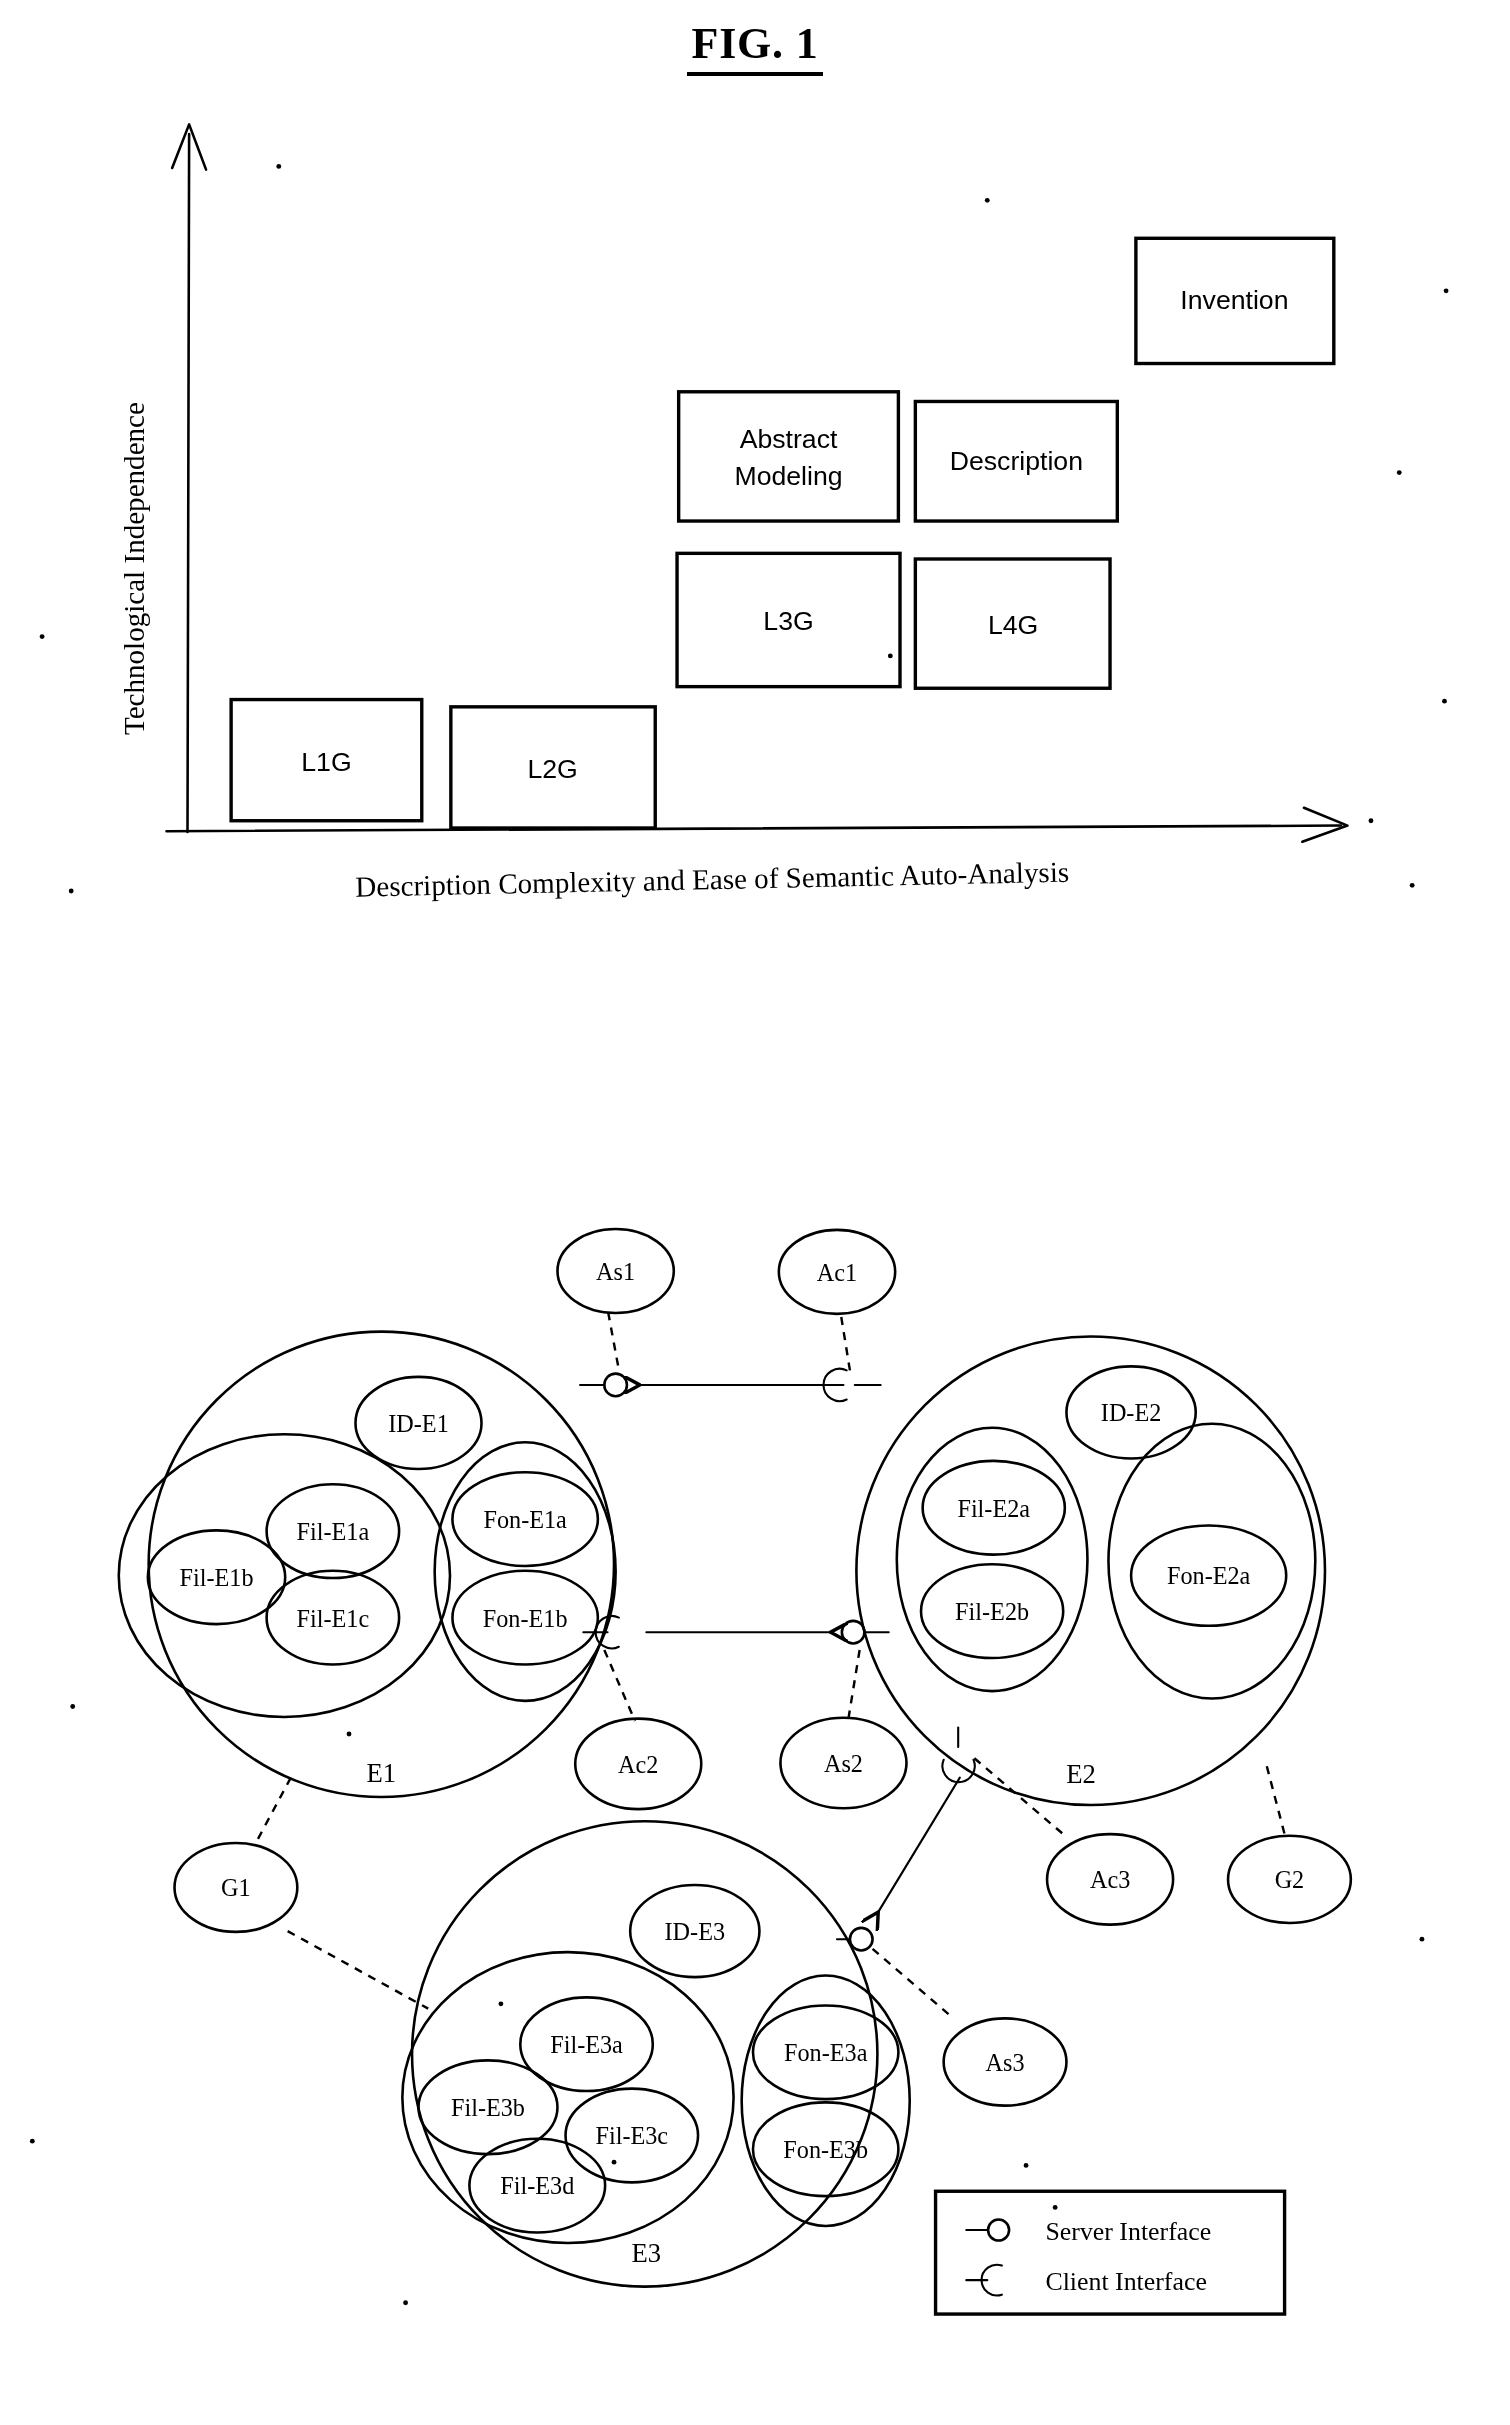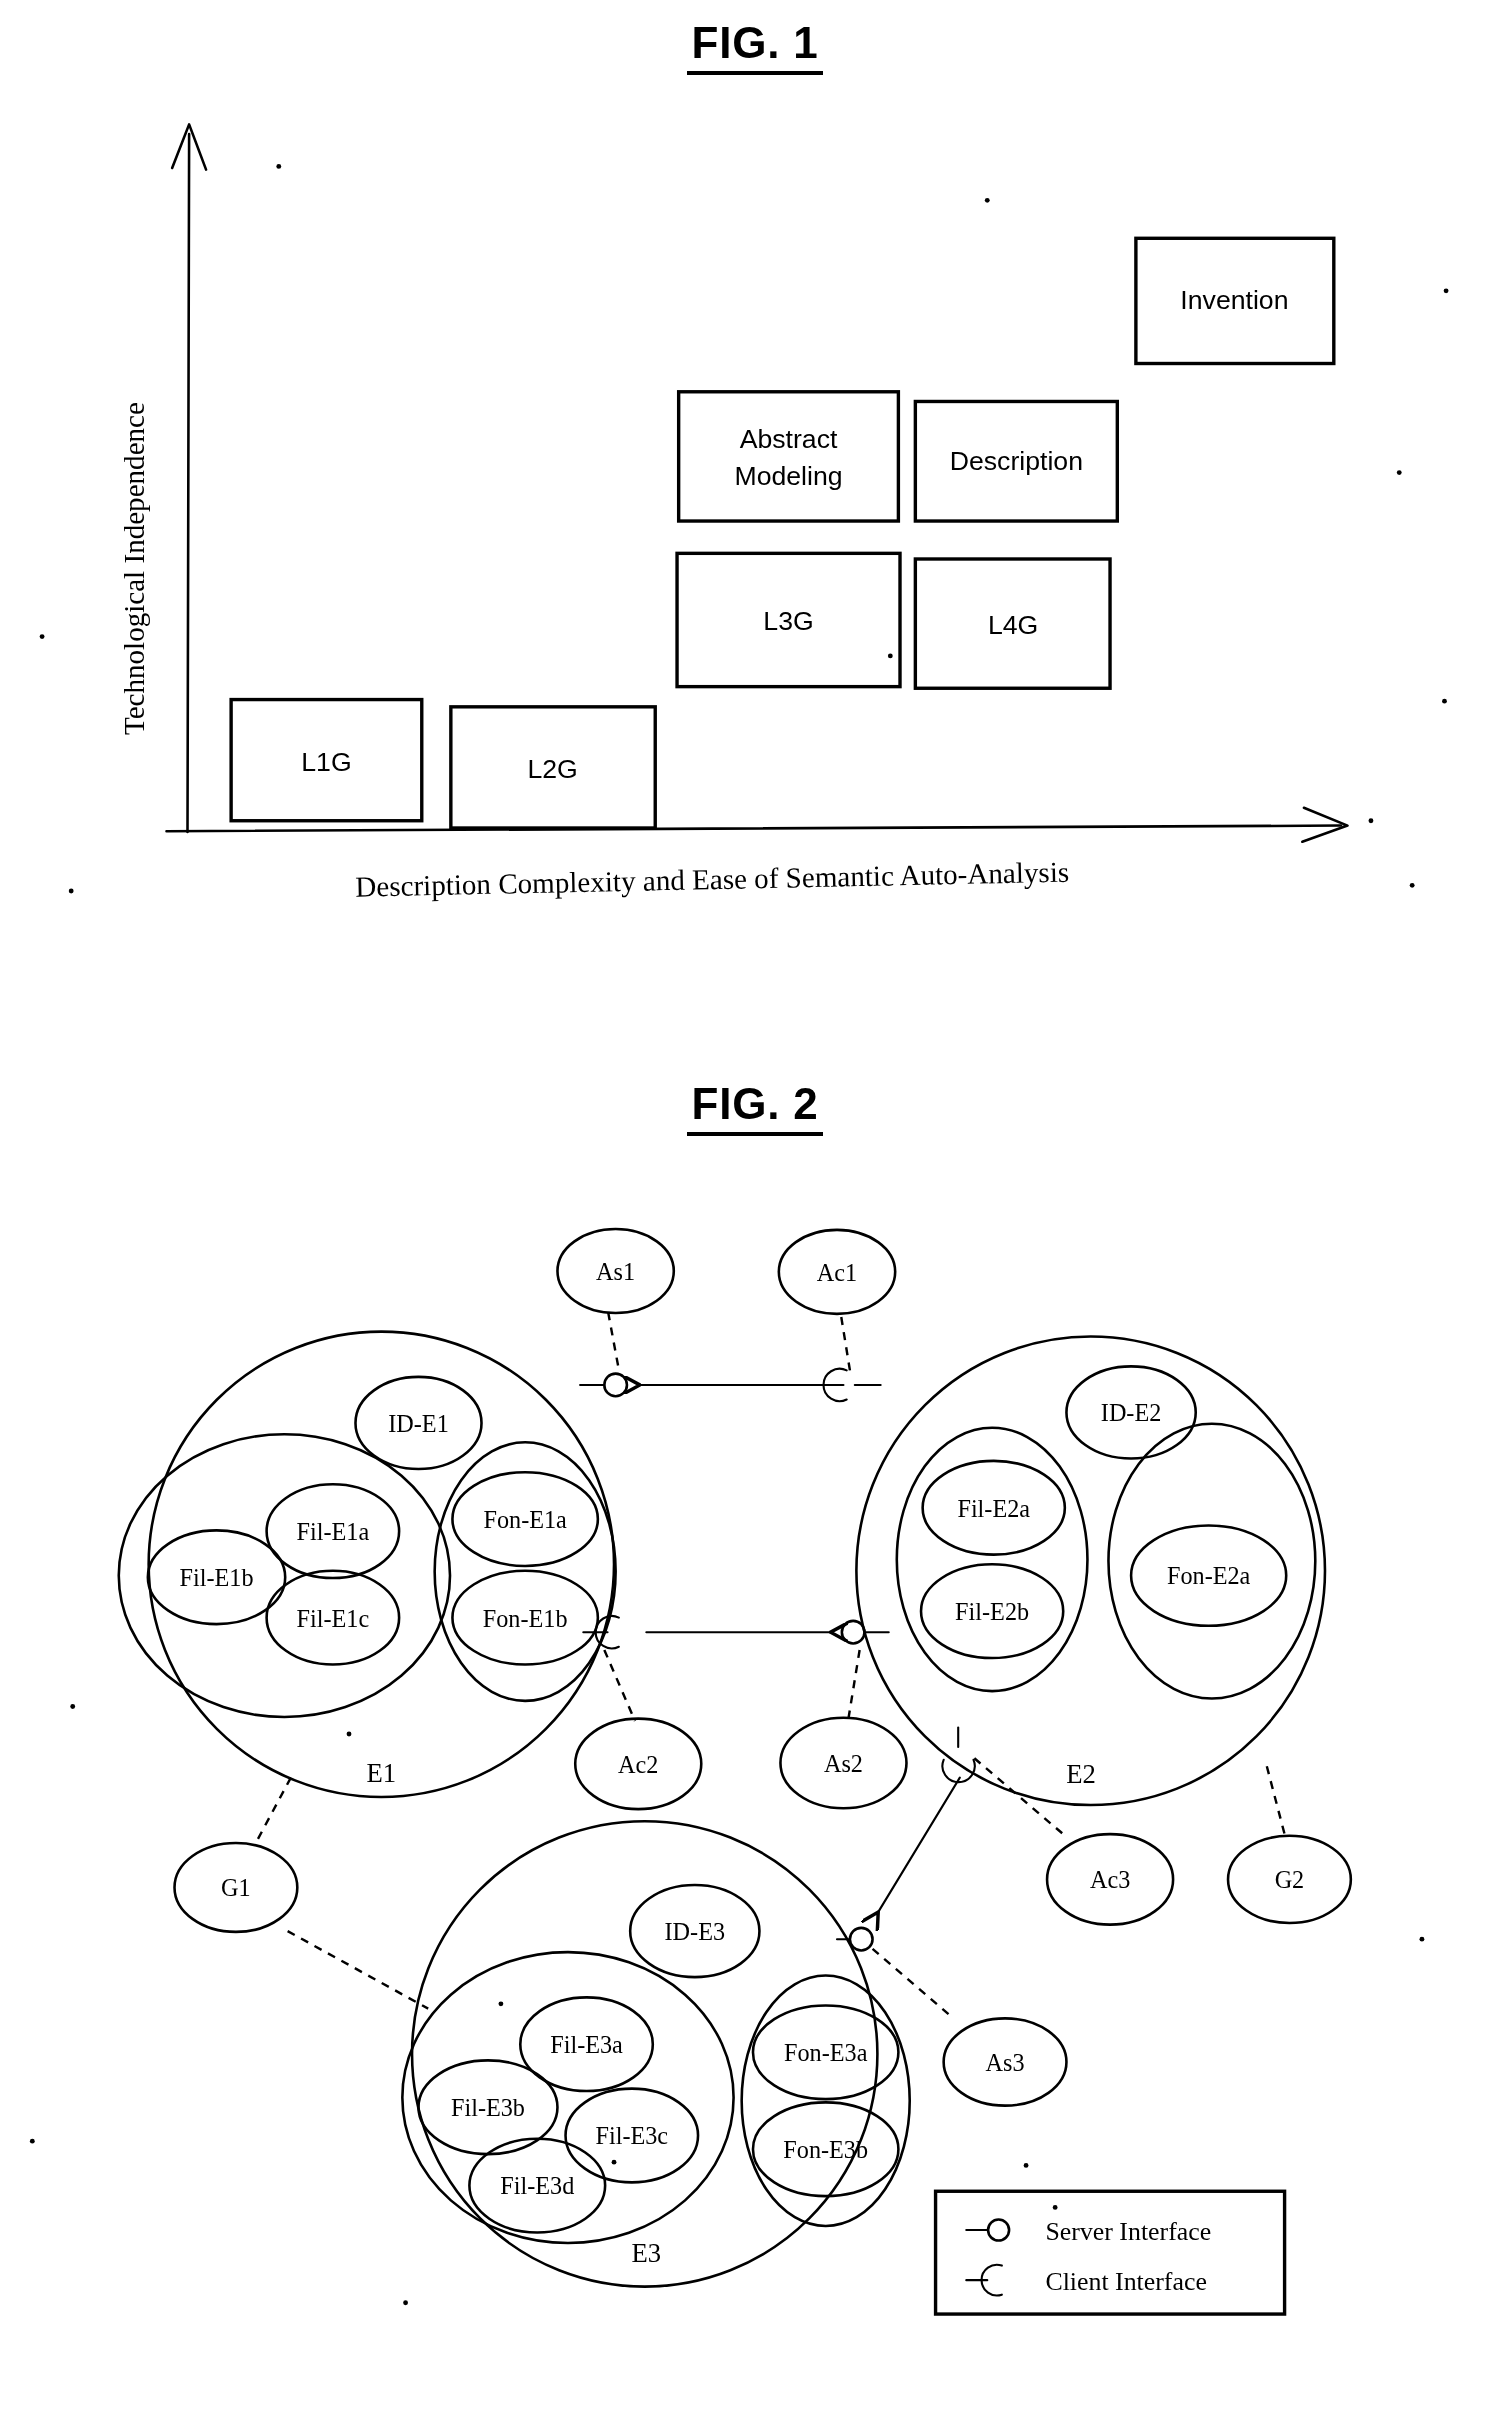--- a/index.html
+++ b/index.html
@@ -25,7 +25,7 @@
     position: absolute;
     width: 100%;
     text-align: center;
-    font-family: Liberation Sans, sans-serif;
+    font-family: Liberation Serif, serif;
     font-weight: bold;
     font-size: 44px;
     letter-spacing: 0.8px;

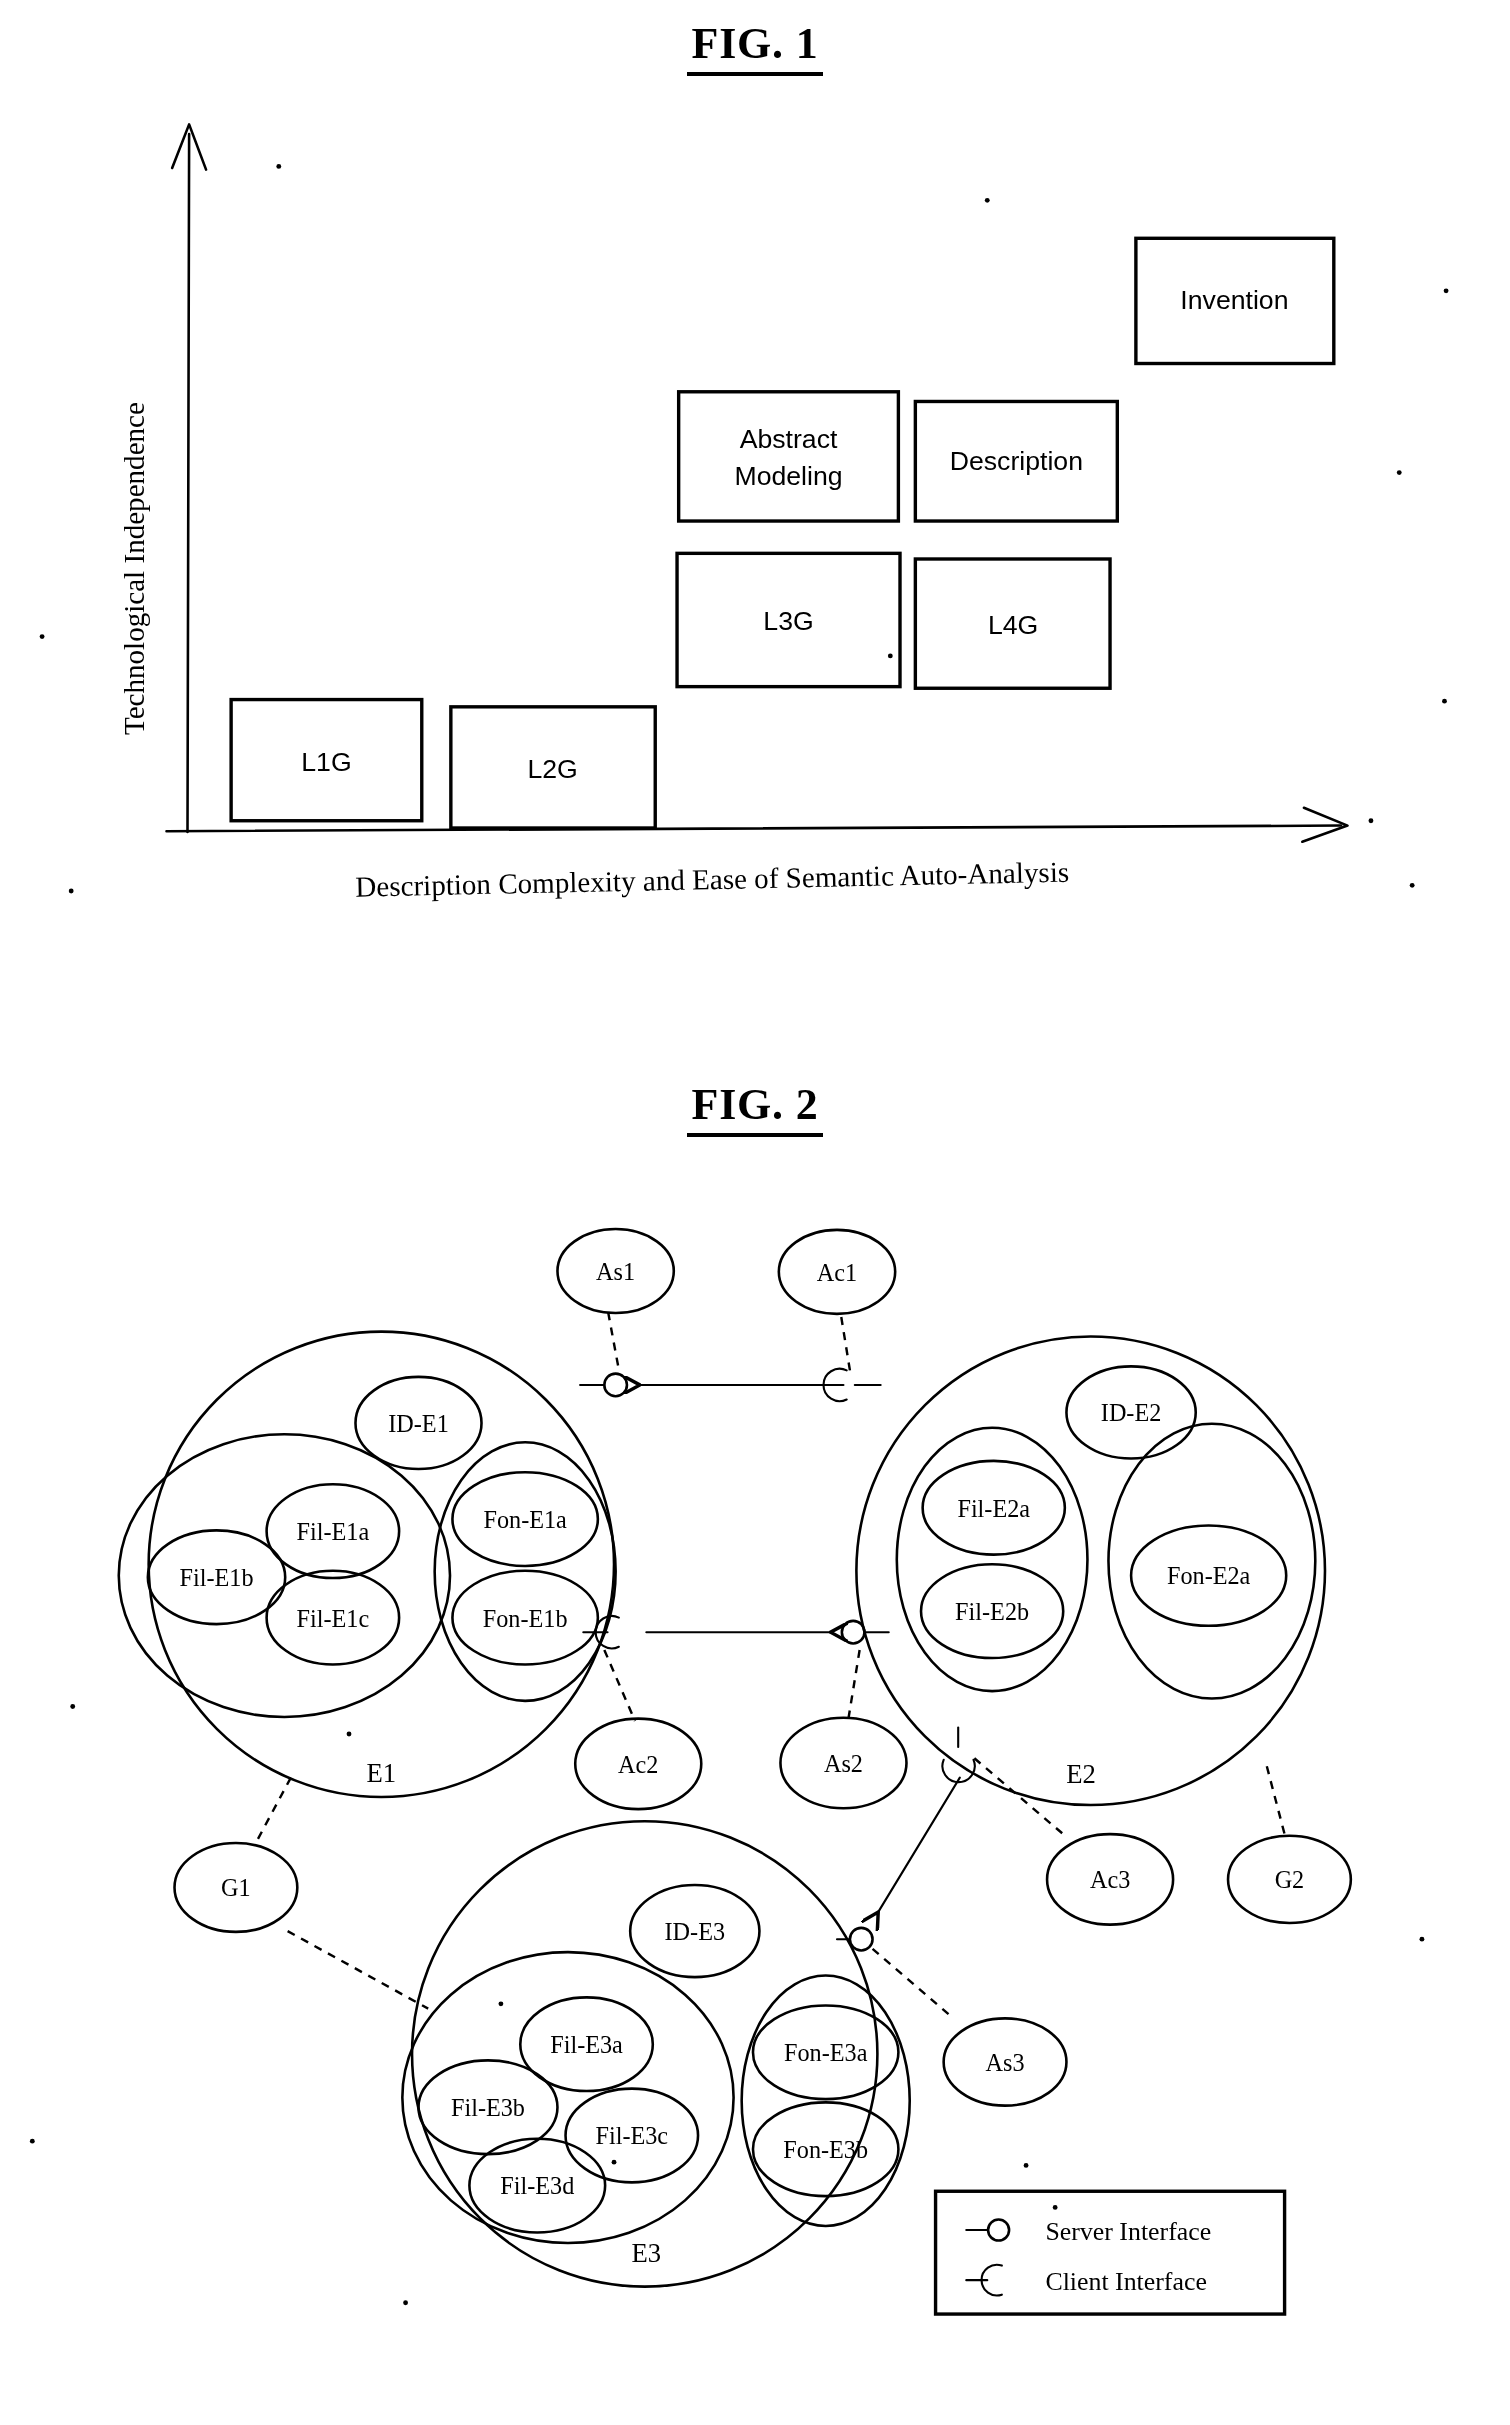--- a/index.html
+++ b/index.html
@@ -177,9 +177,6 @@
     </g>
   </svg>
 
-  <div class="fig-title" id="fig2-title">
-    <span class="u">FIG. 2</span>
-  </div>
 
   <svg class="fig-svg" id="fig2-svg" width="1510" height="1212" viewBox="0 0 1869 1500">
 

